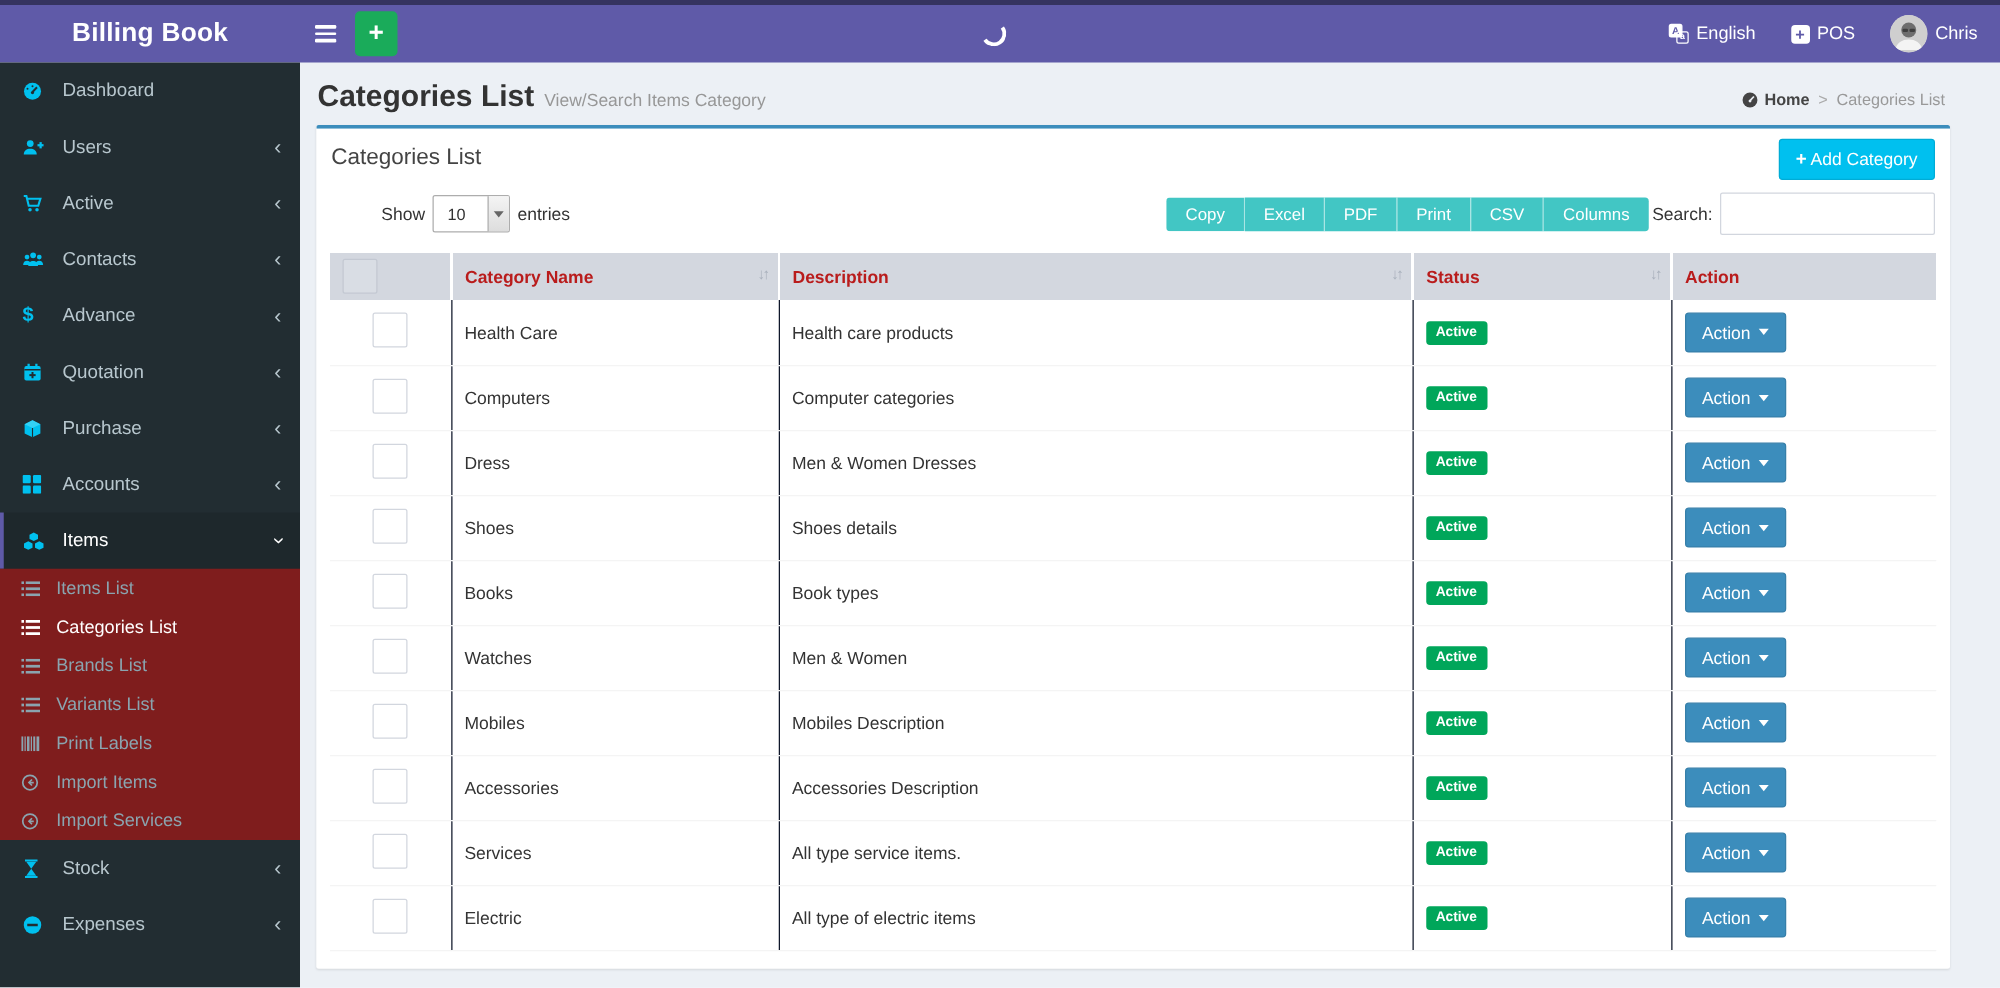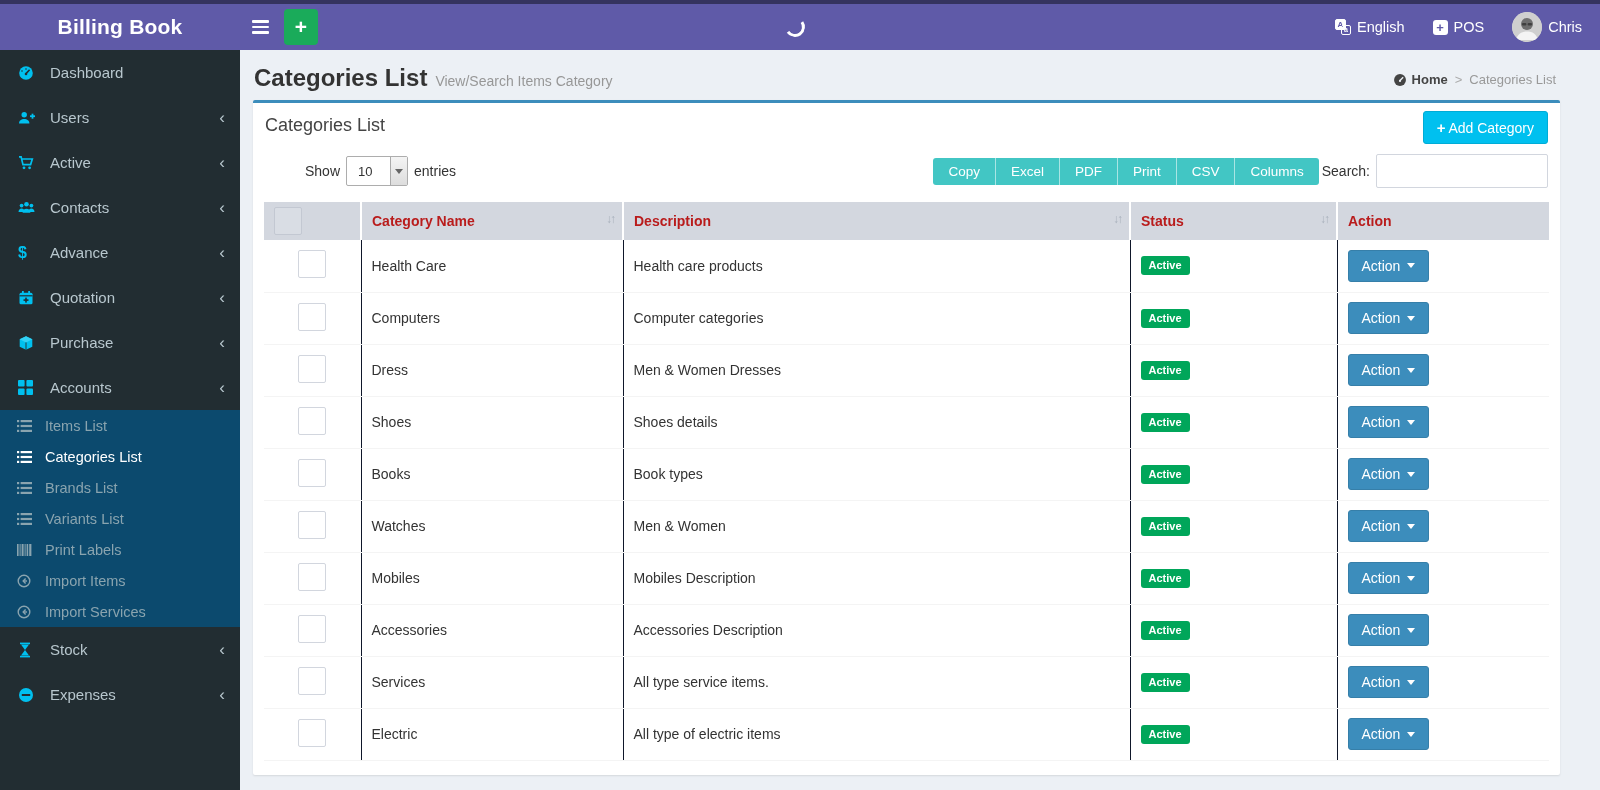--- a/index.html
+++ b/index.html
@@ -223,6 +223,17 @@
         </span>
       <span>Accounts</span>
       <span class="chev"></span>
+    </div>
+    <div class="side-item active">
+      <span class="ic">
+          <svg width="18" height="16" viewBox="0 0 18 16" fill="#00c0ef">
+            <path d="M9 1l3.4 1.7v3.4L9 7.8 5.6 6.1V2.7z"></path>
+            <path d="M4.6 8l3.4 1.7v3.4l-3.4 1.7-3.4-1.7V9.7z"></path>
+            <path d="M13.4 8l3.4 1.7v3.4l-3.4 1.7-3.4-1.7V9.7z"></path>
+          </svg>
+        </span>
+      <span>Items</span>
+      <span class="chev down"></span>
     </div>
     <div class="submenu">
       <div class="sub-item">

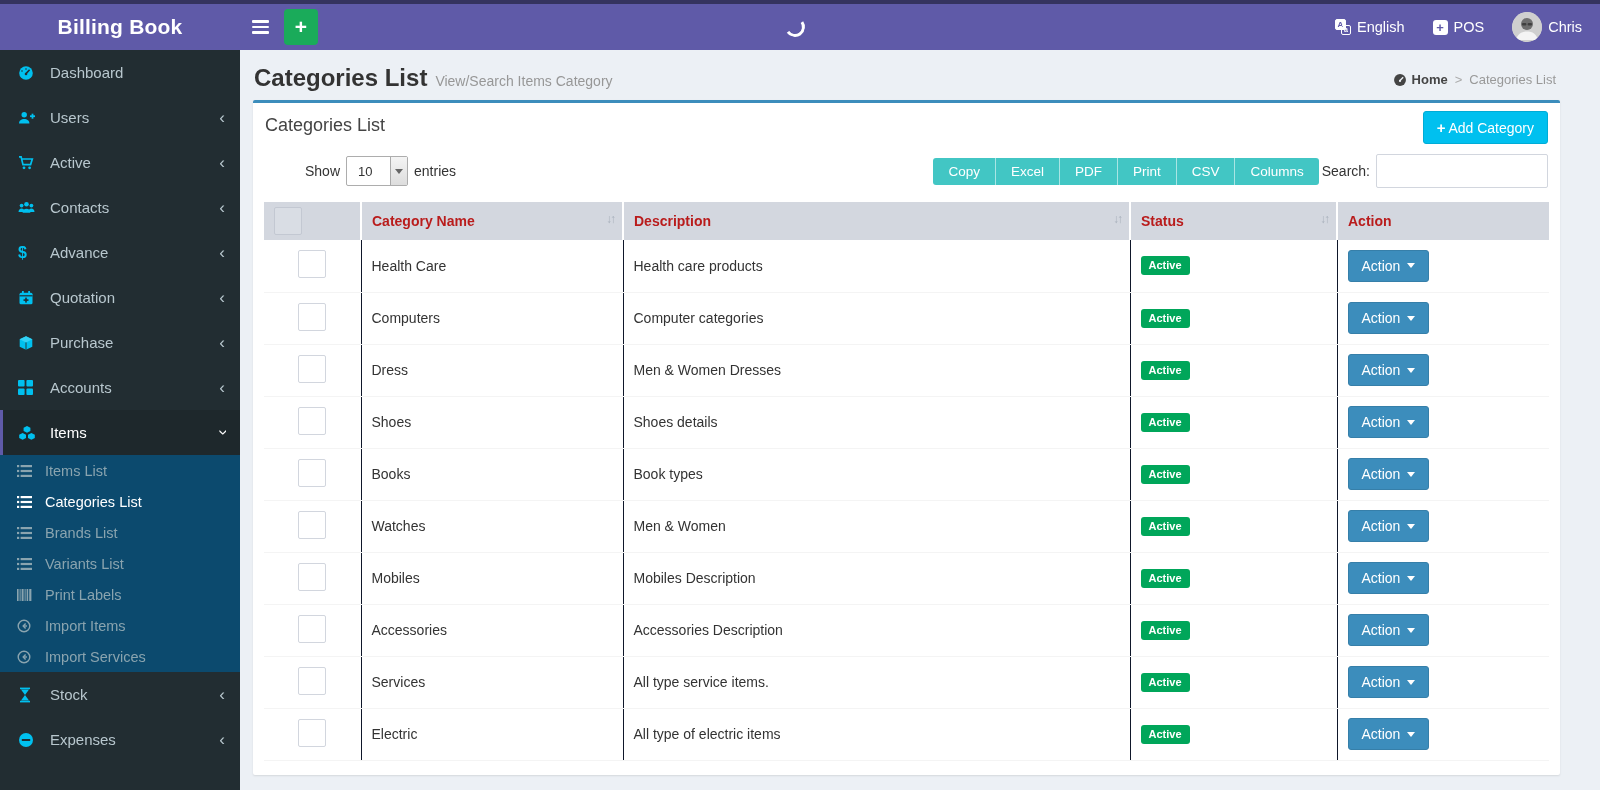--- a/index.html
+++ b/index.html
@@ -34,7 +34,7 @@
 .chev::before { content:"‹"; }
 .chev.down { display:inline-block; transform:rotate(-90deg); color:#fff; }
 .side-item.active { background:#1e282c; color:#fff; border-left-color:#5f5aa8; }
-.submenu { background:#0c4a6e; }
+.submenu { background:#7f1d1d; }
 .sub-item { display:flex; align-items:center; height:31px; padding:0 15px 0 17px; color:#8aa4af; font-size:14.5px; cursor:pointer; }
 .sub-item .ic { width:22px; margin-right:6px; display:flex; }
 .sub-item.active { color:#fff; }

